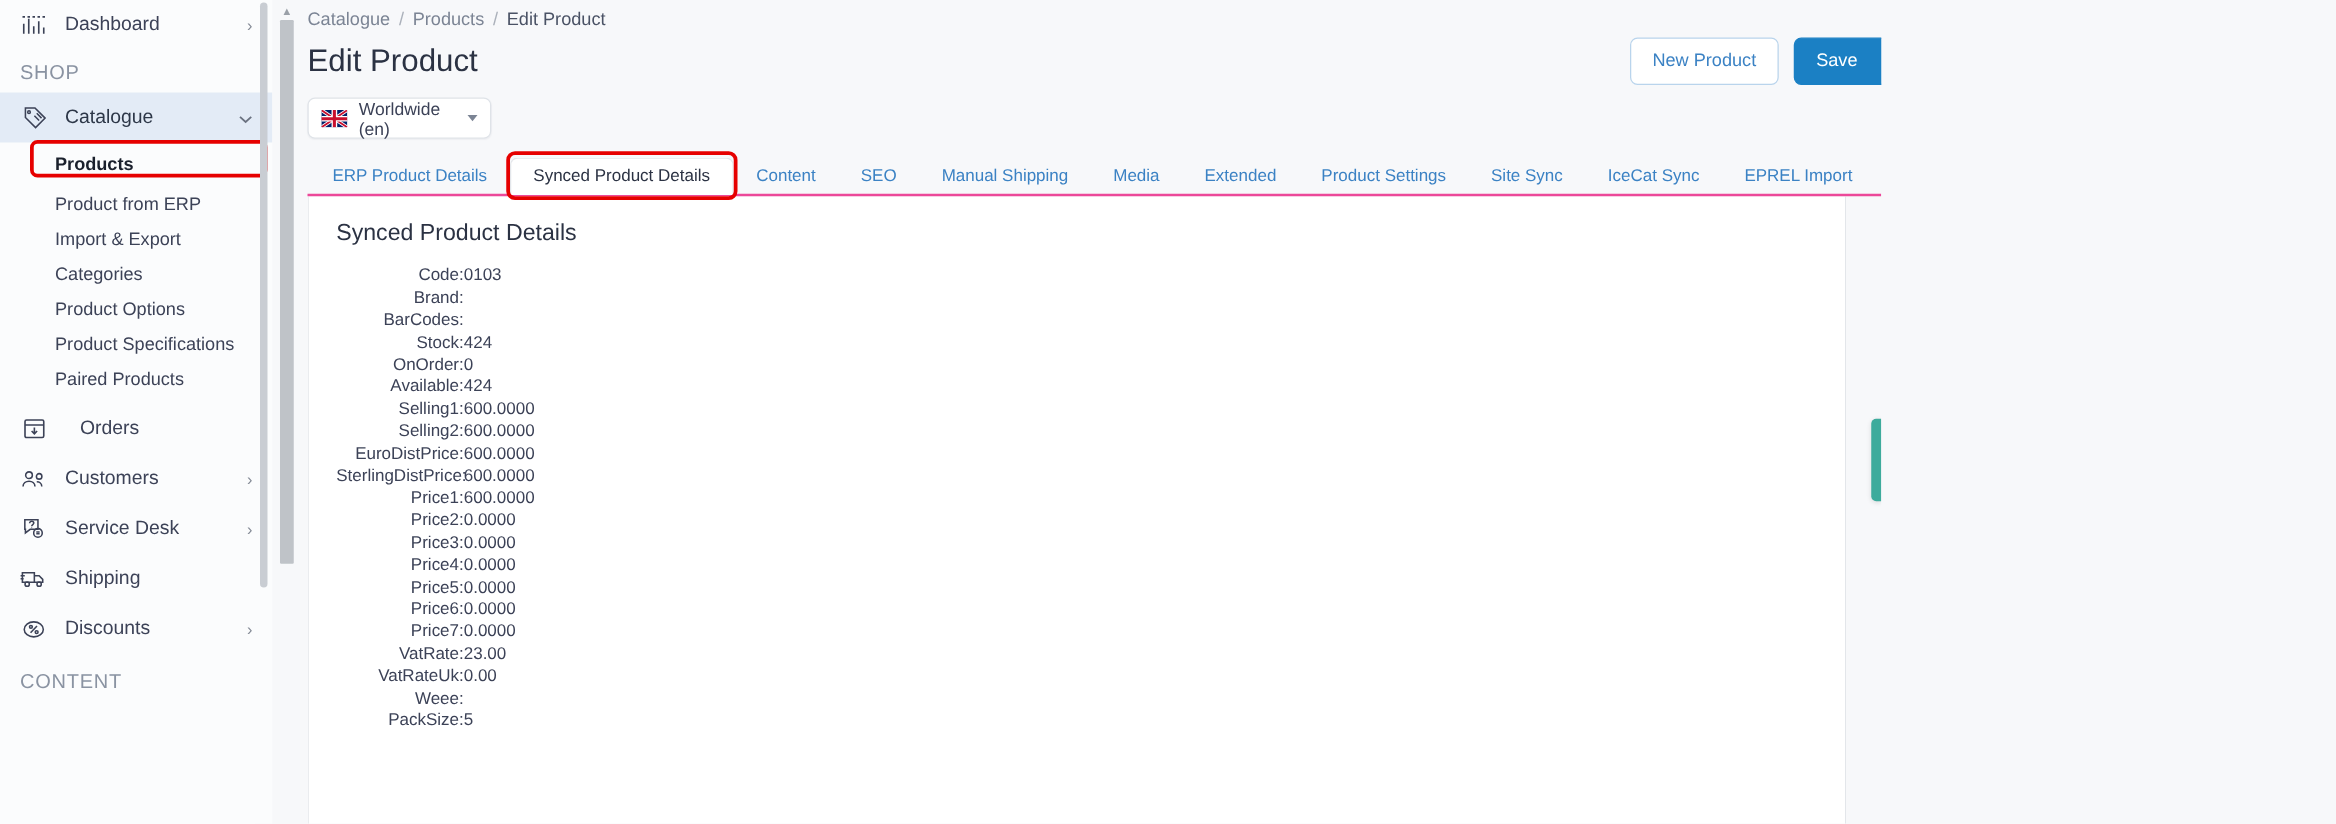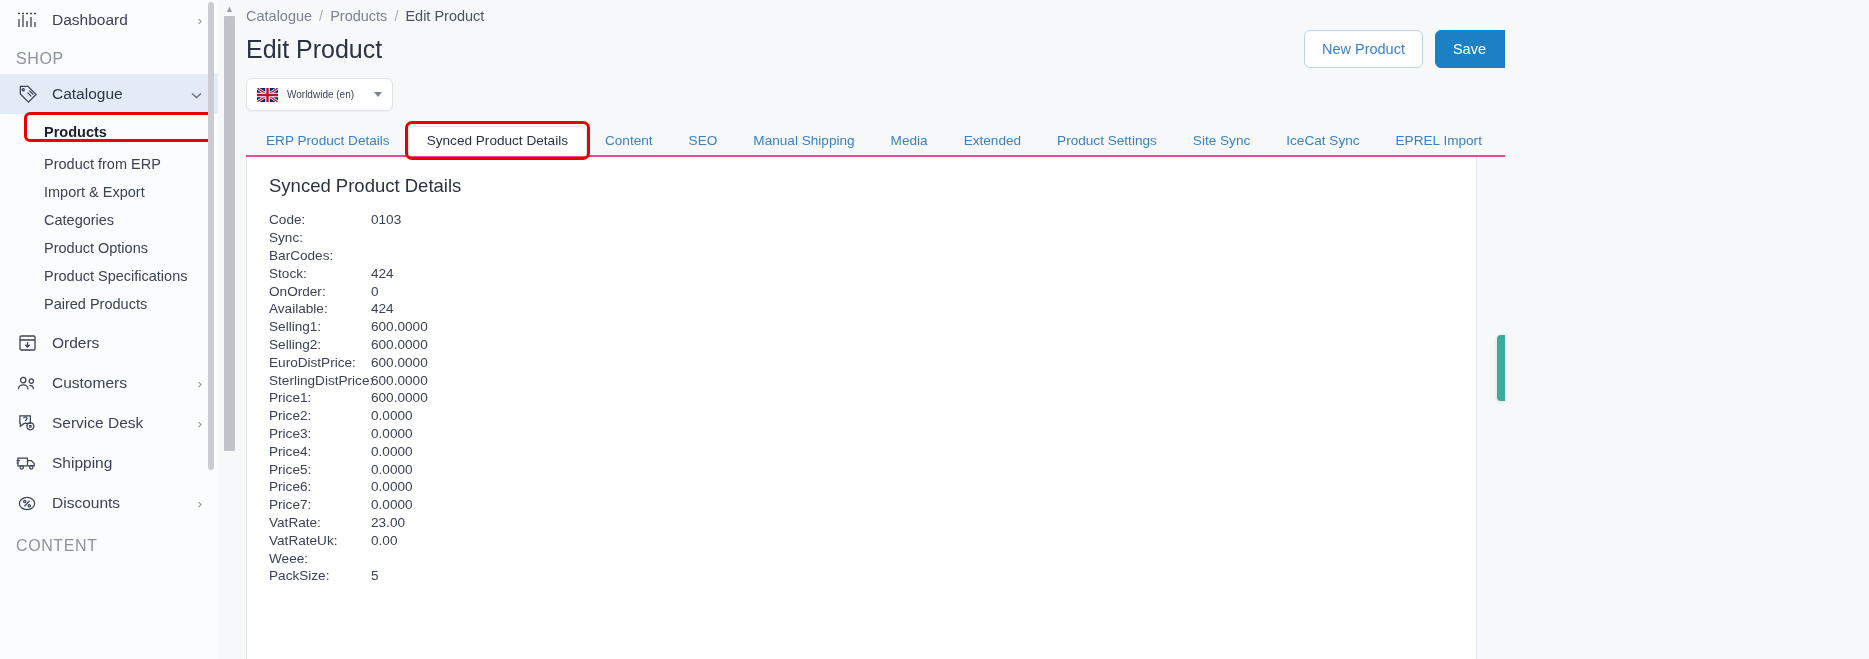--- a/index.html
+++ b/index.html
@@ -105,7 +105,7 @@
     width: 147px; height: 33px;
     background: #fff; border: 1px solid #dfe3e8; border-radius: 6px;
     display: flex; align-items: center; padding: 0 10px;
-    font-size: 10px; color: #3c4257; cursor: pointer;
+    font-size: 14px; color: #3c4257; cursor: pointer;
     box-shadow: 0 1px 1px rgba(16,24,40,.04);
   }
   .flag { width: 21px; height: 14px; flex: 0 0 21px; border-radius: 1px; overflow: hidden; }

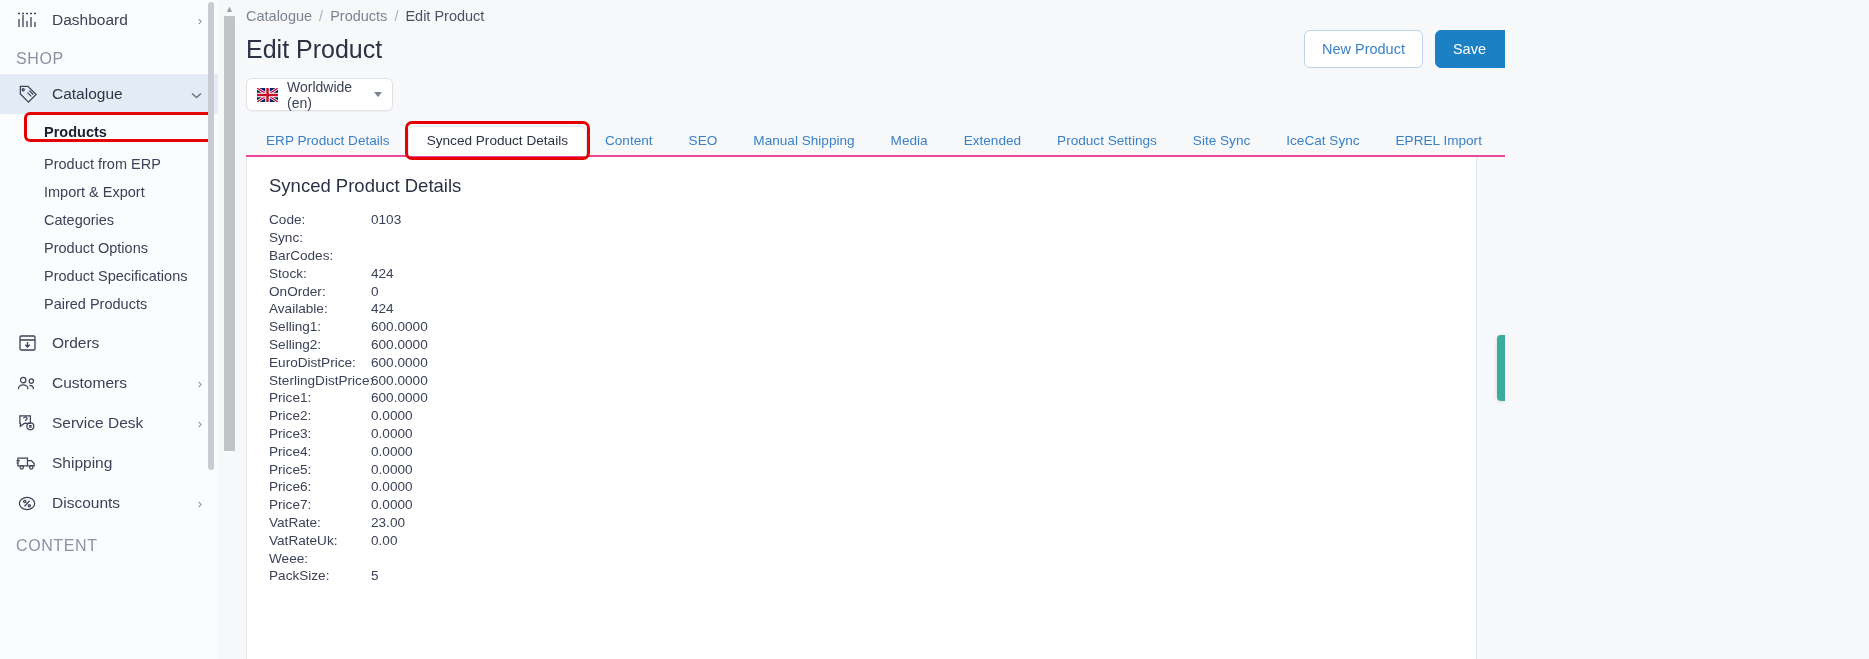--- a/index.html
+++ b/index.html
@@ -141,7 +141,7 @@
     margin-right: 28px; min-height: 520px; padding: 18px 22px 0 22px;
   }
   .panel-title { font-size: 18.5px; color: #2b3243; font-weight: 400; }
-  .kv { margin-top: 14px; }
+  .kv { margin-top: 14px; text-align: right; }
   .kv-row { display: flex; height: 17.8px; align-items: center; }
   .kv-k { width: 102px; flex: 0 0 102px; font-size: 13.6px; color: #3c4257; white-space: nowrap; }
   .kv-v { font-size: 13.6px; color: #3c4257; white-space: nowrap; }

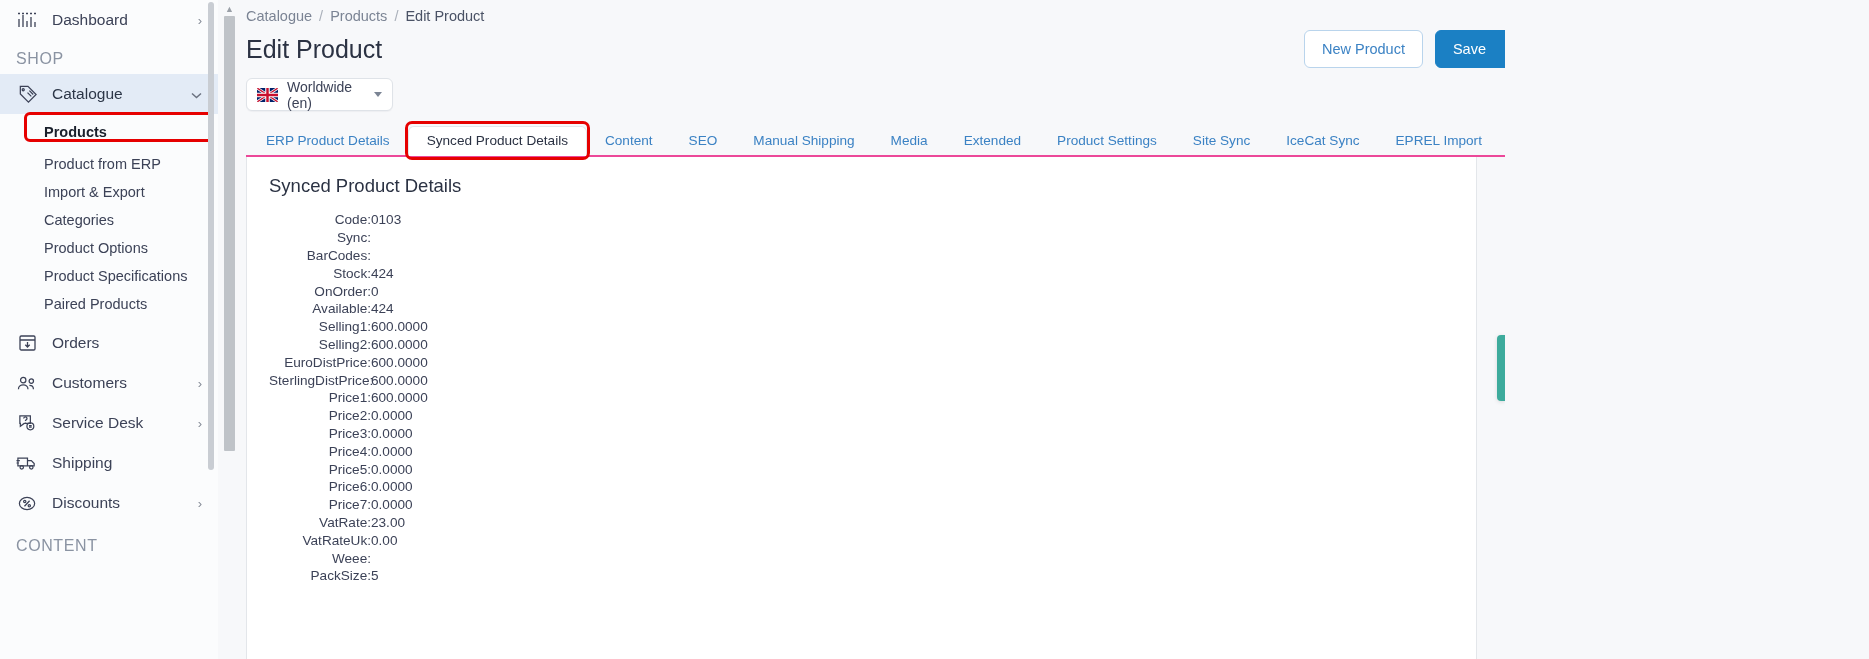--- a/index.html
+++ b/index.html
@@ -347,7 +347,7 @@
               <span class="kv-v">0103</span>
             </div>
           <div class="kv-row">
-              <span class="kv-k">Sync:</span>
+              <span class="kv-k">Brand:</span>
               <span class="kv-v"></span>
             </div>
           <div class="kv-row">

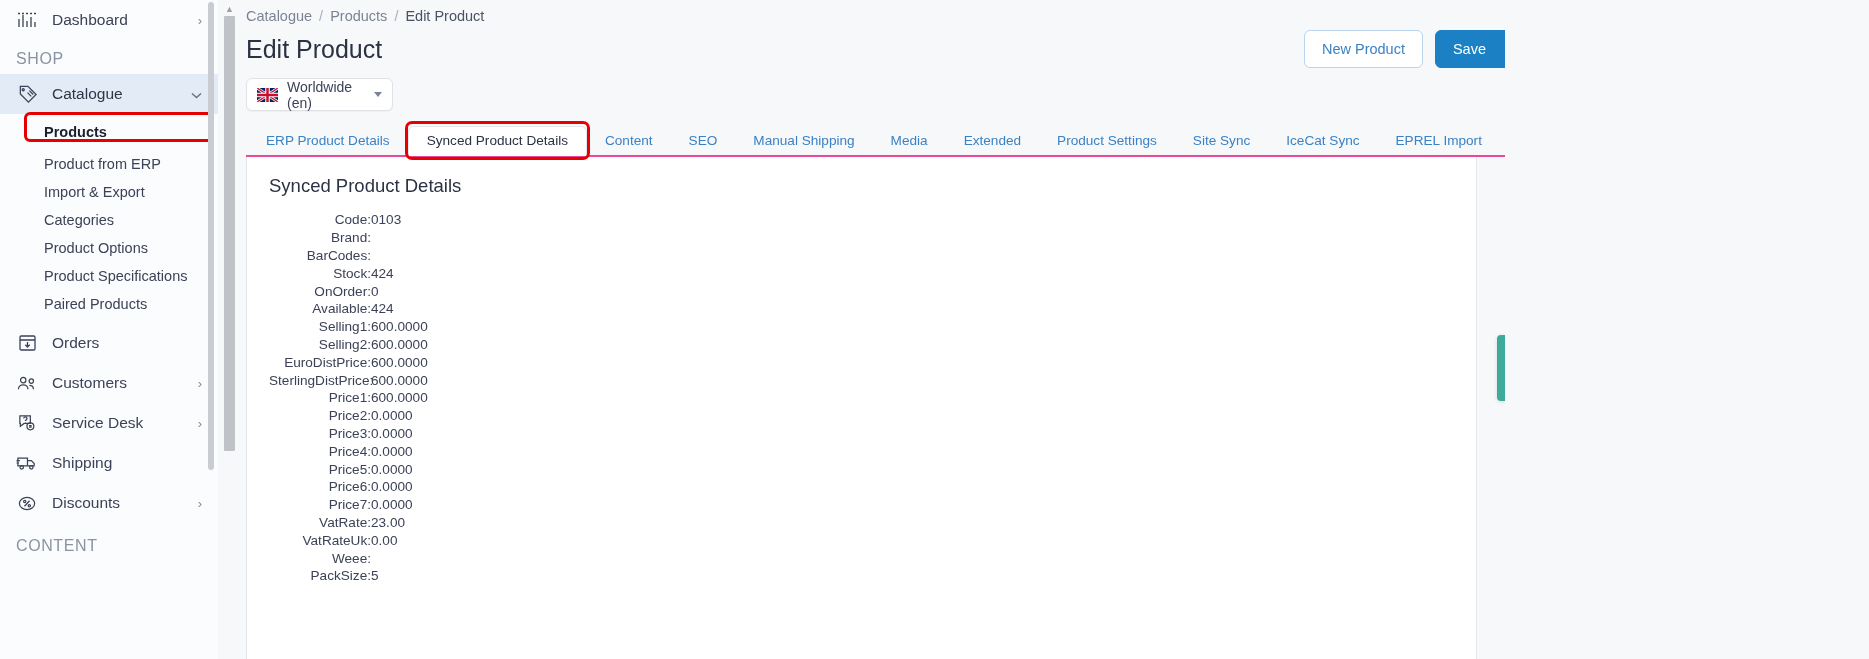--- a/index.html
+++ b/index.html
@@ -216,7 +216,7 @@
         </div>
       </div>
 
-      <div class="nav-item" style="margin-top:5px;">
+      <div class="nav-item" style="margin-top:5px;gap:12px;">
         <span class="ico">
           <svg width="19" height="20" viewBox="0 0 19 20" fill="none" stroke="#3c4257" stroke-width="1.3">
             <rect x="2" y="3" width="15" height="14" rx="1.2"></rect>

